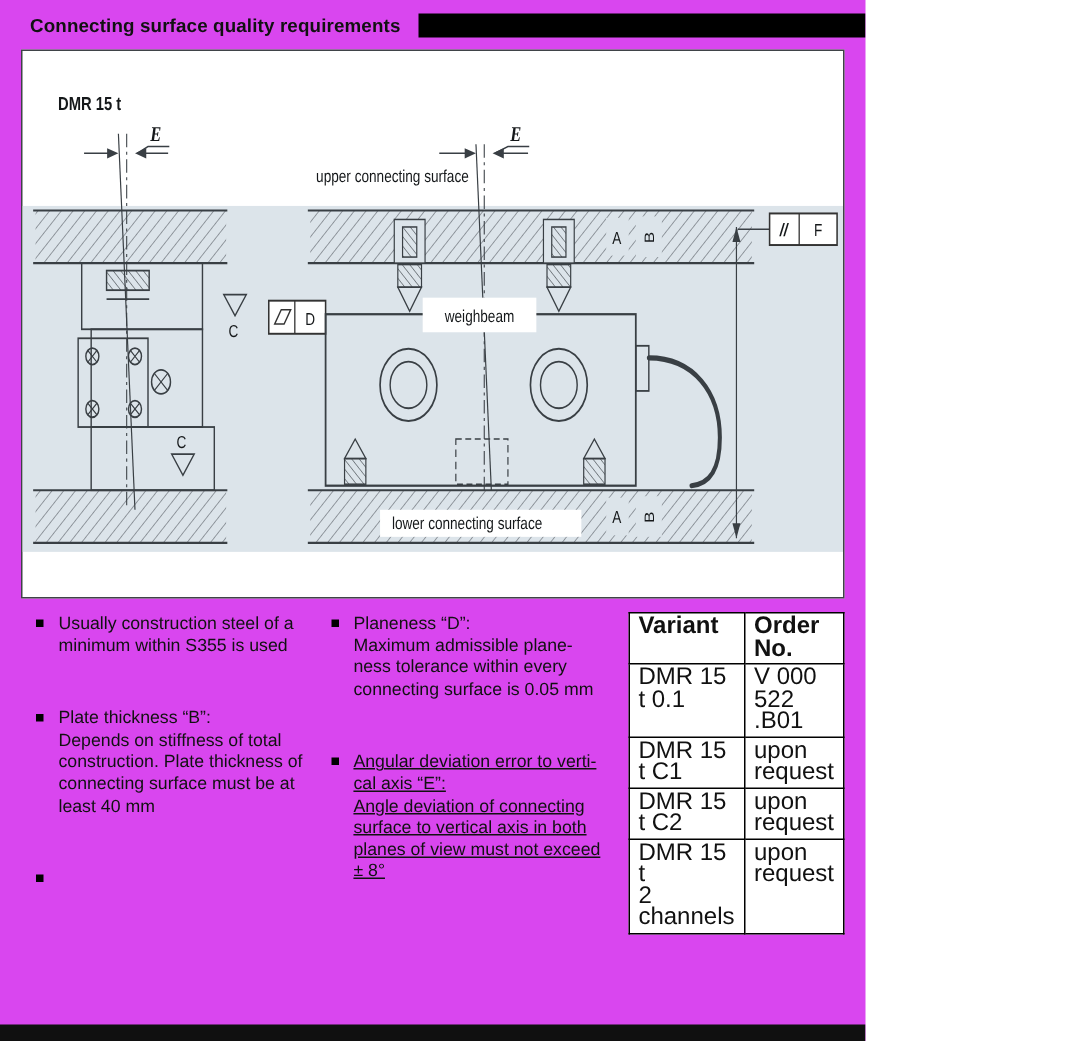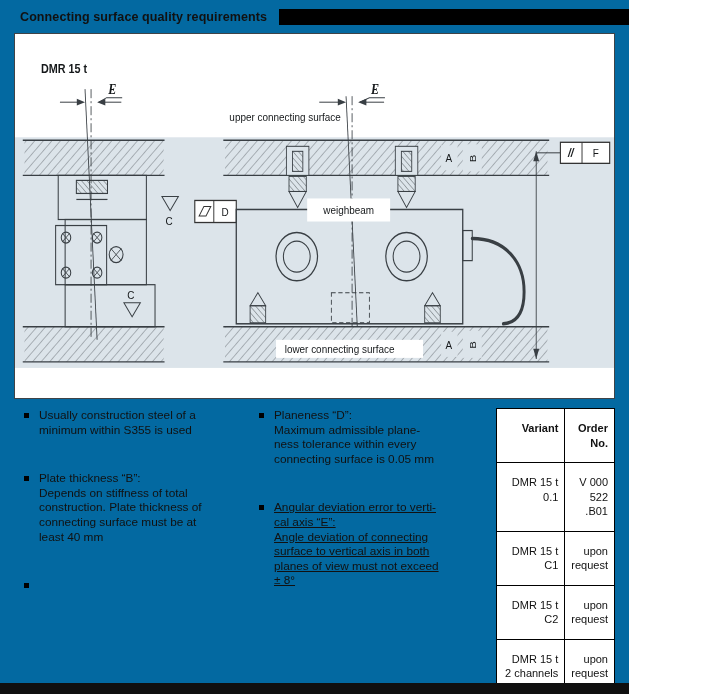--- a/index.html
+++ b/index.html
@@ -5,7 +5,7 @@
   * { margin:0; padding:0; box-sizing:border-box; }
   html,body { background:#ffffff; }
   body { font-family:"Liberation Sans", sans-serif; color:#111; }
-  .page { position:relative; width:629px; height:694px; background:#0369a1; overflow:hidden; }
+  .page { position:relative; width:577px; height:694px; background:#d946ef; overflow:hidden; }
 
   .header-row { display:flex; align-items:center; padding:9px 0 0 20px; }
   .title { font-size:12.5px; font-weight:bold; letter-spacing:.1px; white-space:nowrap; }

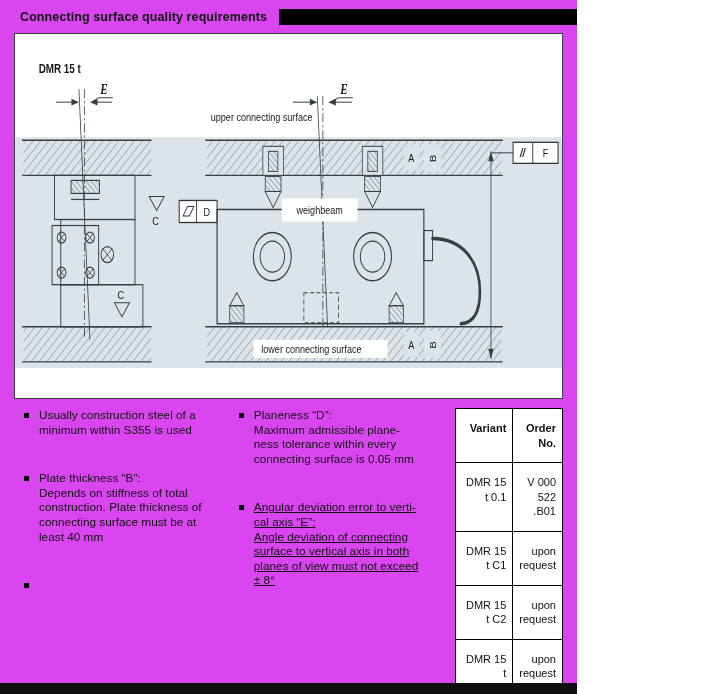--- a/index.html
+++ b/index.html
@@ -32,7 +32,7 @@
 
   table.variant-table { border-collapse:collapse; width:100%; background:#fff; }
   .variant-table th, .variant-table td {
-    border:1px solid #000; font-size:11px; padding:12px 6px; text-align:right;
+    border:1px solid #000; font-size:16px; padding:2px 6px; text-align:left;
     vertical-align:top; white-space:pre-line; line-height:14.5px;
   }
   .variant-table th { font-weight:bold; }

